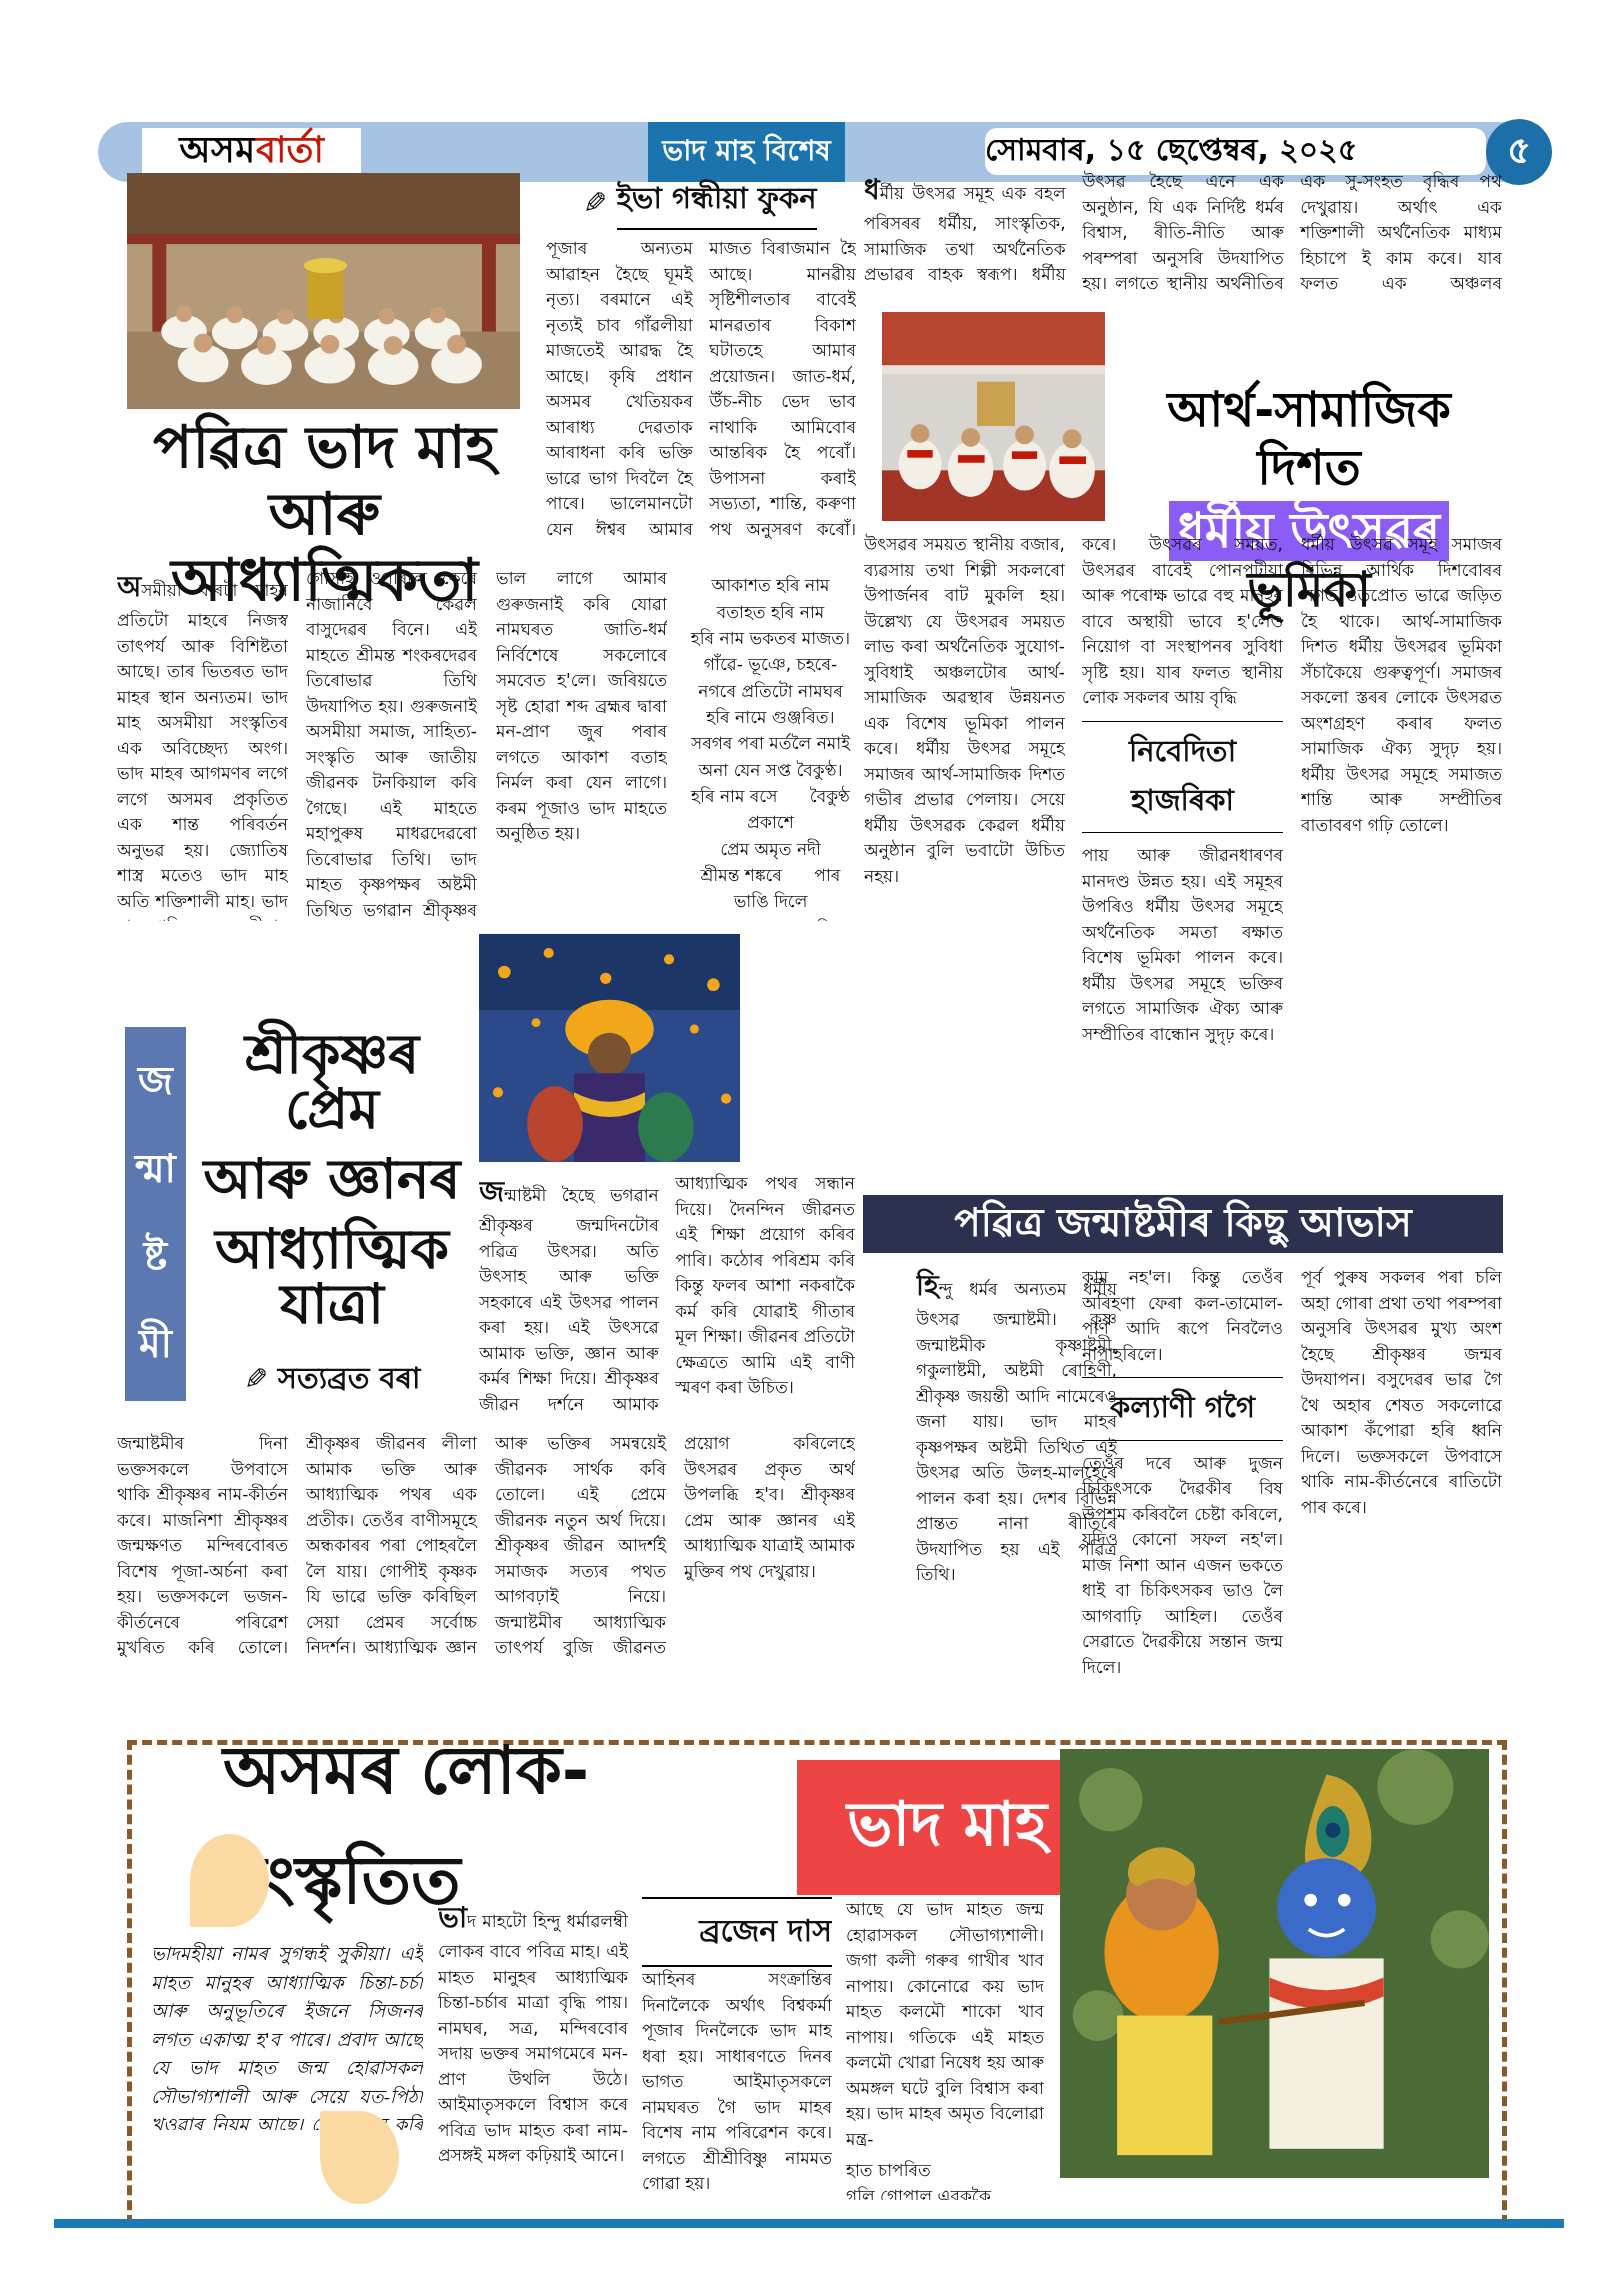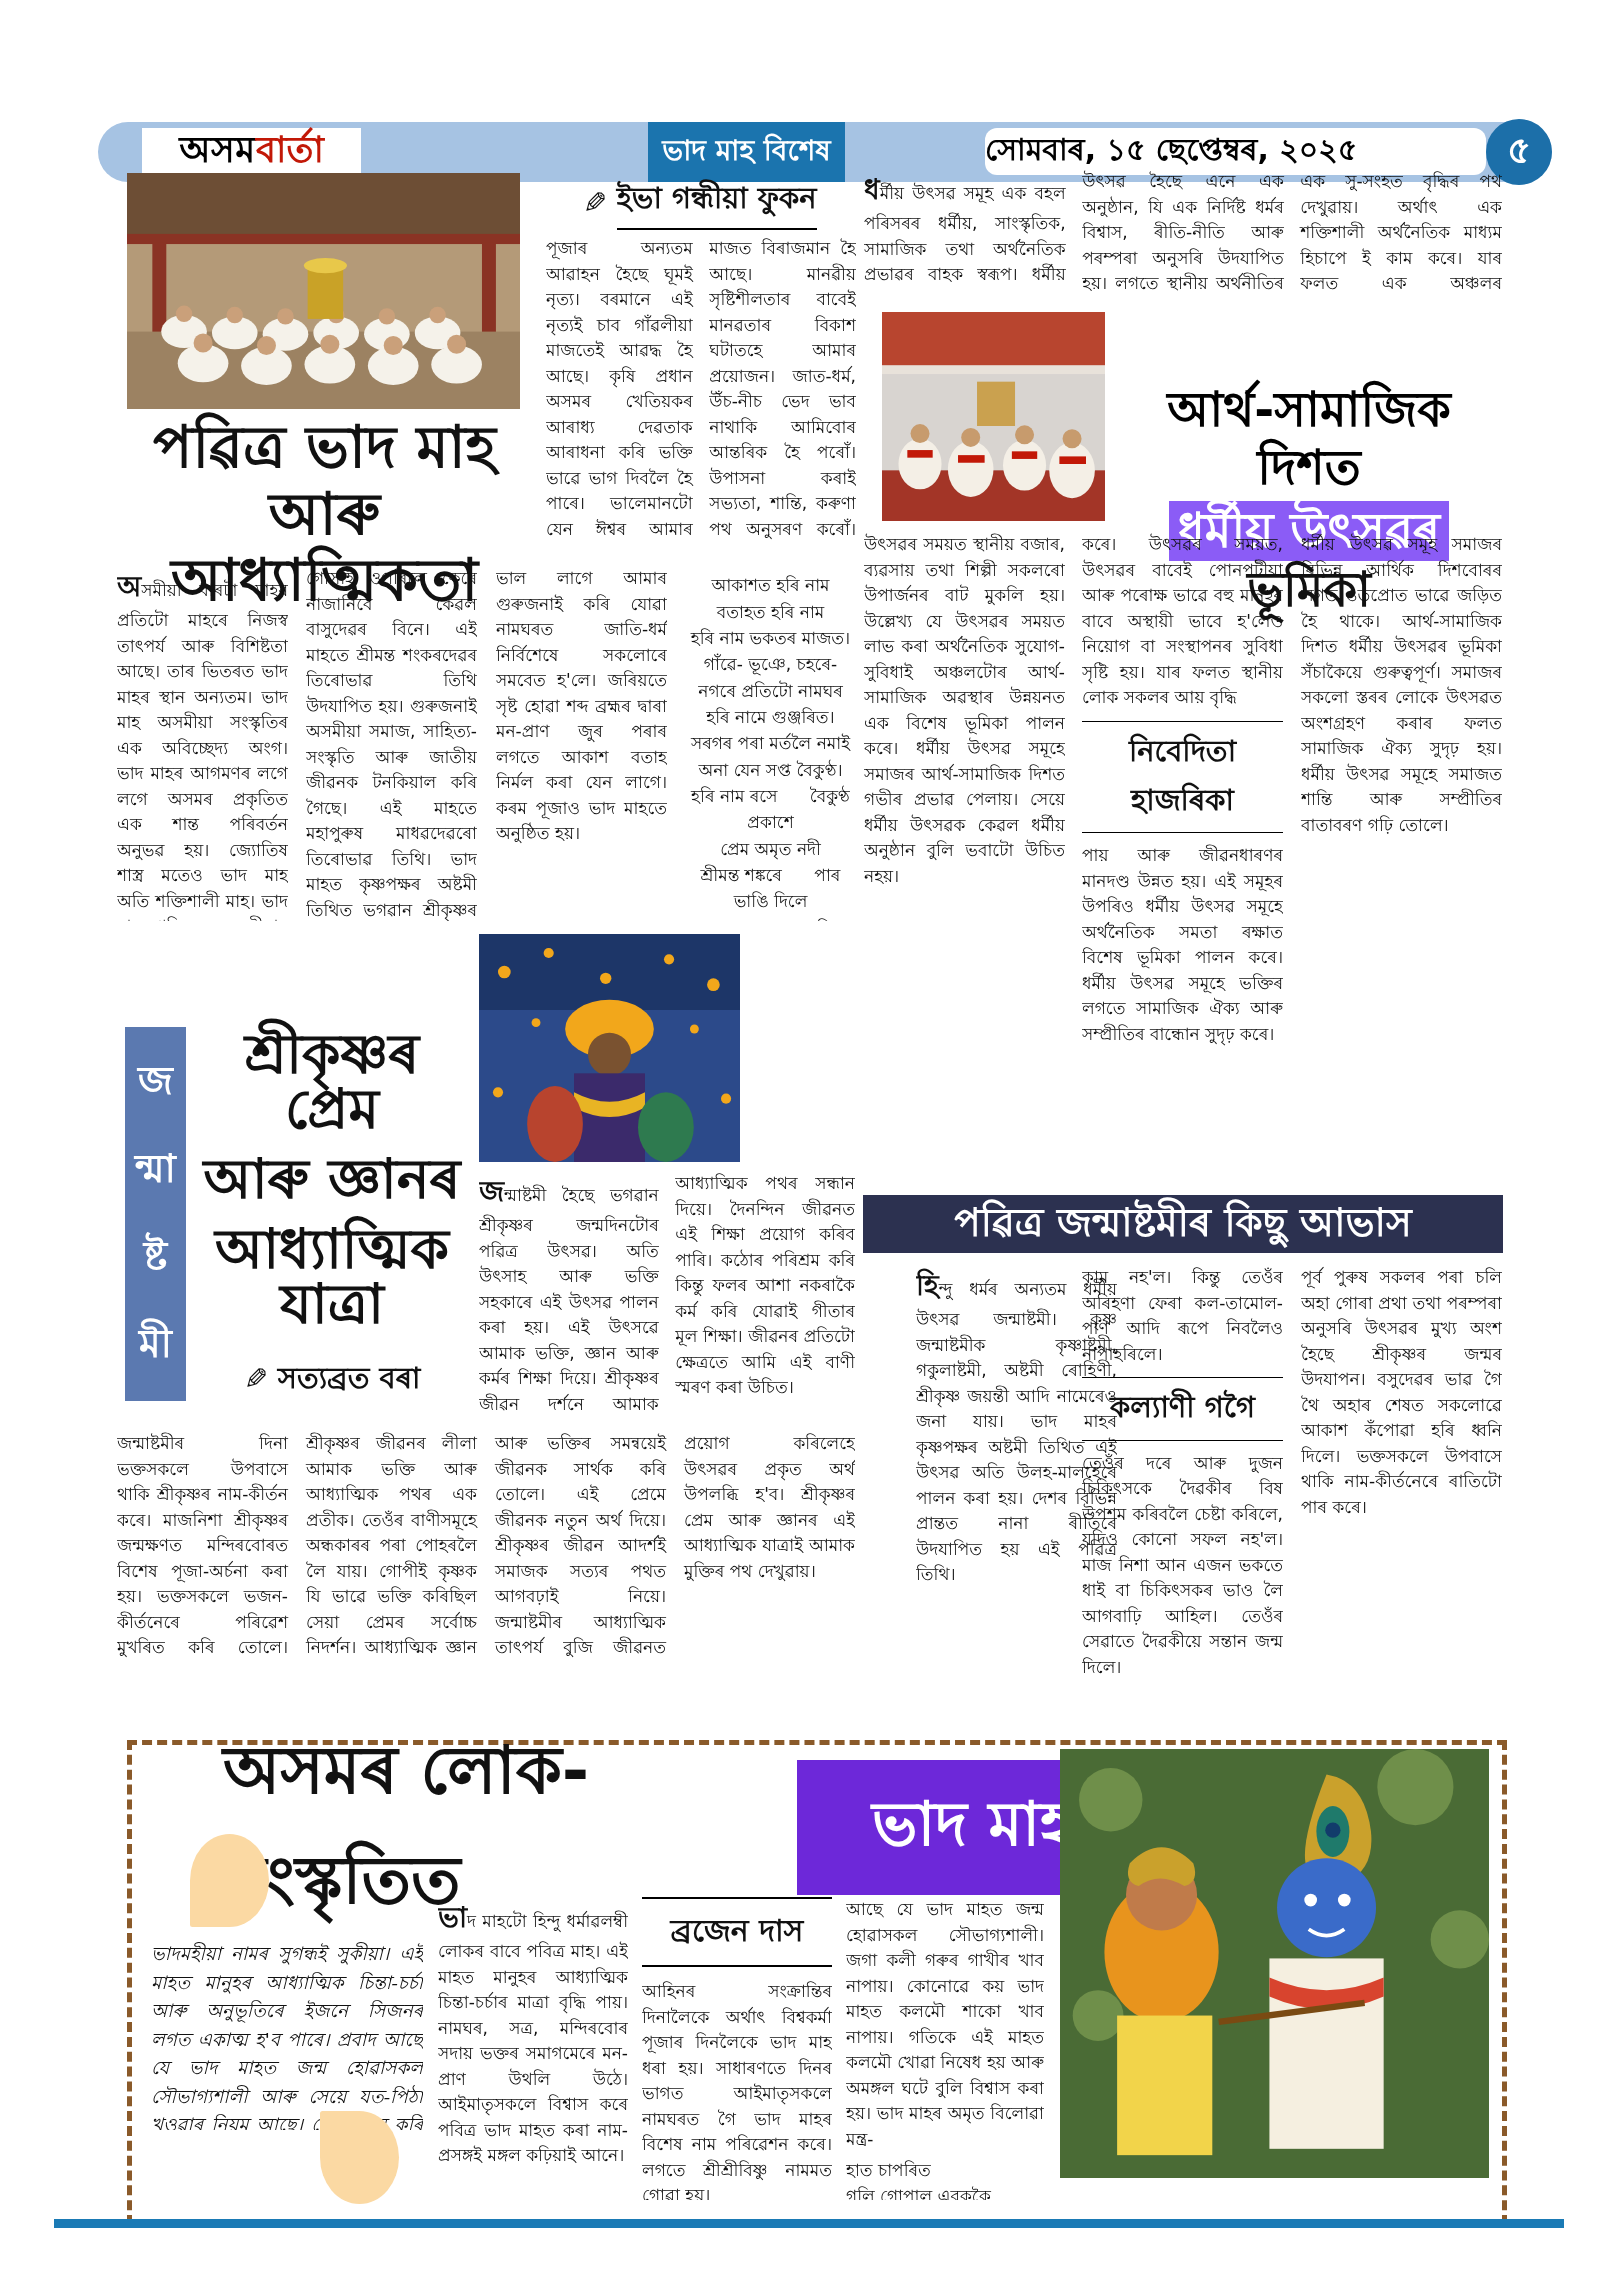--- a/index.html
+++ b/index.html
@@ -65,8 +65,8 @@
   .feature-box{left:127px;top:1740px;width:1370px;height:475px;border:5.7px dashed #8a5a2a;background:#fff;}
   .fheadline{left:223px;top:1769px;width:565px;height:121px;display:flex;align-items:center;justify-content:center;
              font-size:66px;font-weight:bold;}
-  .fredbox{left:797px;top:1760px;width:300px;height:135px;background:#6d28d9;color:#fff;
-           display:flex;align-items:center;justify-content:center;font-size:61px;font-weight:bold;padding-left:25px;}
+  .fredbox{left:797px;top:1760px;width:300px;height:135px;background:#ef4444;color:#fff;
+           display:flex;align-items:center;justify-content:center;font-size:61px;font-weight:bold;}
   .blob{width:79px;height:93px;background:#fbd9a3;}
   .blob-top{left:190px;top:1834px;border-radius:50% 50% 50% 2.5px;}
   .blob-bottom{left:320px;top:2111px;border-radius:2.5px 50% 50% 50%;}

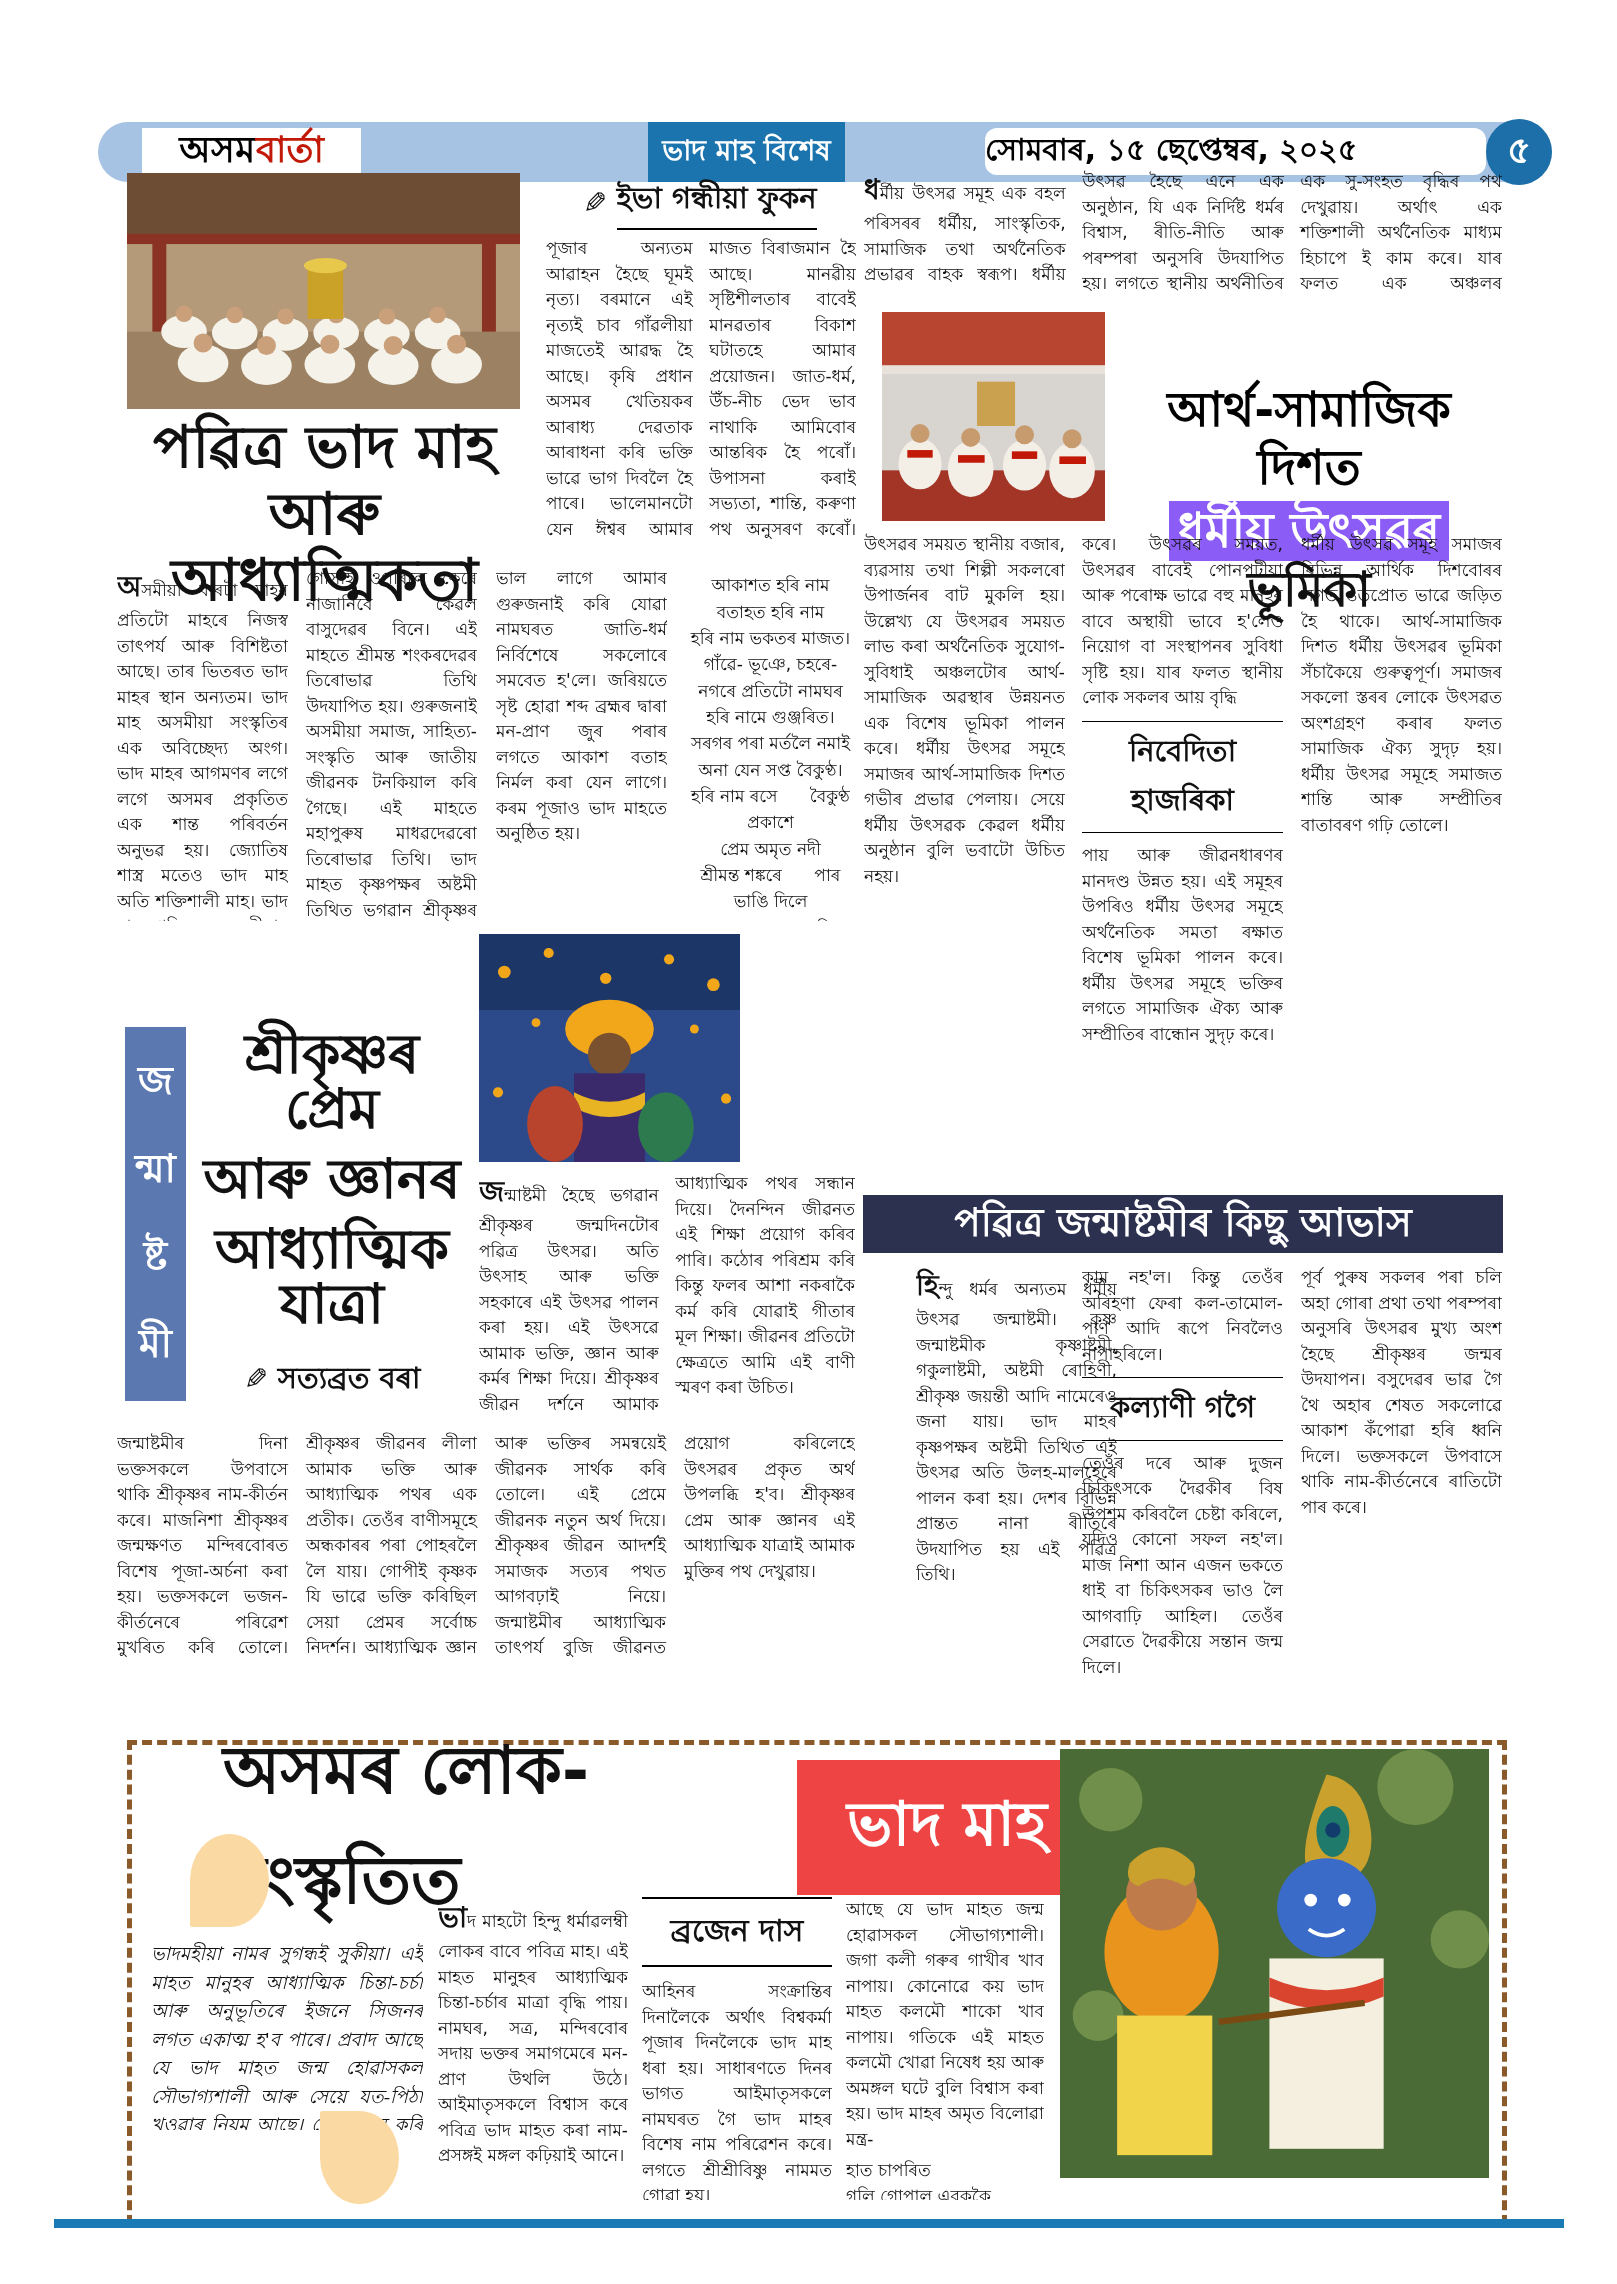--- a/index.html
+++ b/index.html
@@ -72,8 +72,8 @@
   .blob-bottom{left:320px;top:2111px;border-radius:2.5px 50% 50% 50%;}
   .pullquote{left:151px;top:1940px;width:272px;height:190px;font-style:italic;font-size:18.4px;line-height:1.55;text-align:justify;overflow:hidden;}
   .fcol{top:1897px;width:190px;height:303px;}
-  .byline-box{border-top:2.5px solid #000;border-bottom:2.5px solid #000;text-align:center;
-              font-size:30px;font-weight:bold;padding:7.6px 0;margin-bottom:12px;}
+  .byline-box{border-top:2.5px solid #000;border-bottom:2.5px solid #000;text-align:right;
+              font-size:30px;font-weight:bold;padding:7.6px 0;margin-bottom:0;}
   .fpoem{font-size:17px;line-height:1.55;margin-top:5px;}
 
   .bottom-rule{left:54px;top:2219px;width:1510px;height:9px;background:#1a7ab5;}

